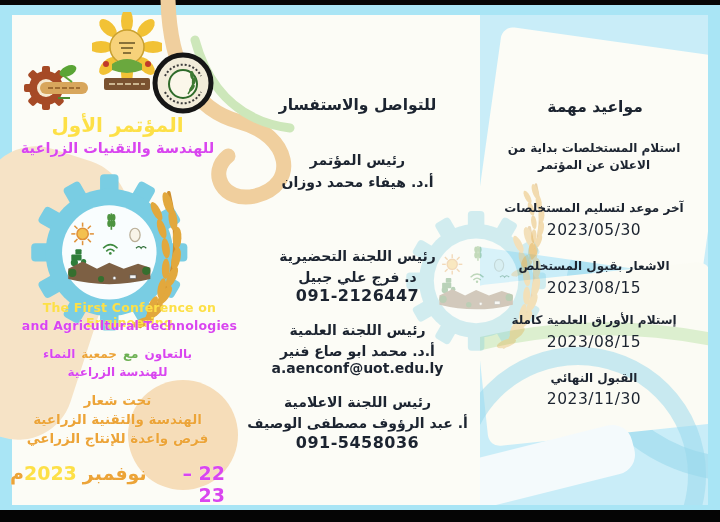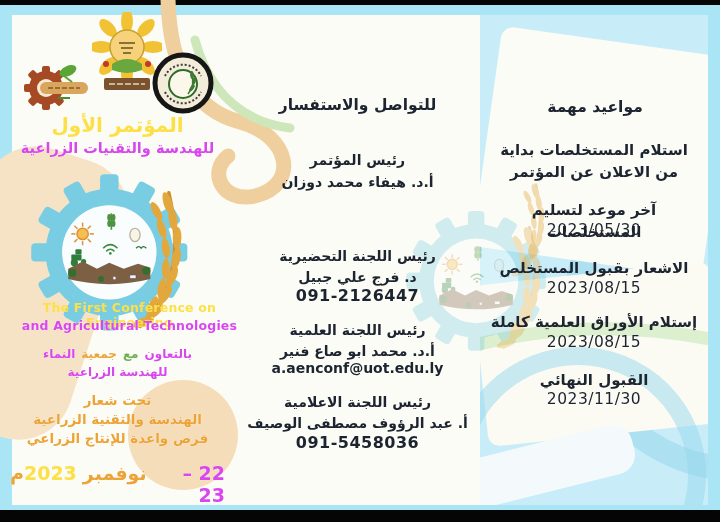--- a/index.html
+++ b/index.html
@@ -48,7 +48,7 @@
   .t-name{font-size:14px;font-weight:700;}
   .t-num{font-size:16px;font-weight:800;letter-spacing:.5px;}
   .t-mail{font-size:14px;font-weight:800;}
-  .t-dl{font-size:15px;font-weight:800;line-height:1.45;text-align:center;}
+  .t-dl{font-size:12px;font-weight:800;line-height:1.45;text-align:center;}
   .t-dld{font-size:15.5px;font-weight:400;letter-spacing:.5px;}
 
   .row{display:flex;justify-content:center;align-items:baseline;gap:6px;}

